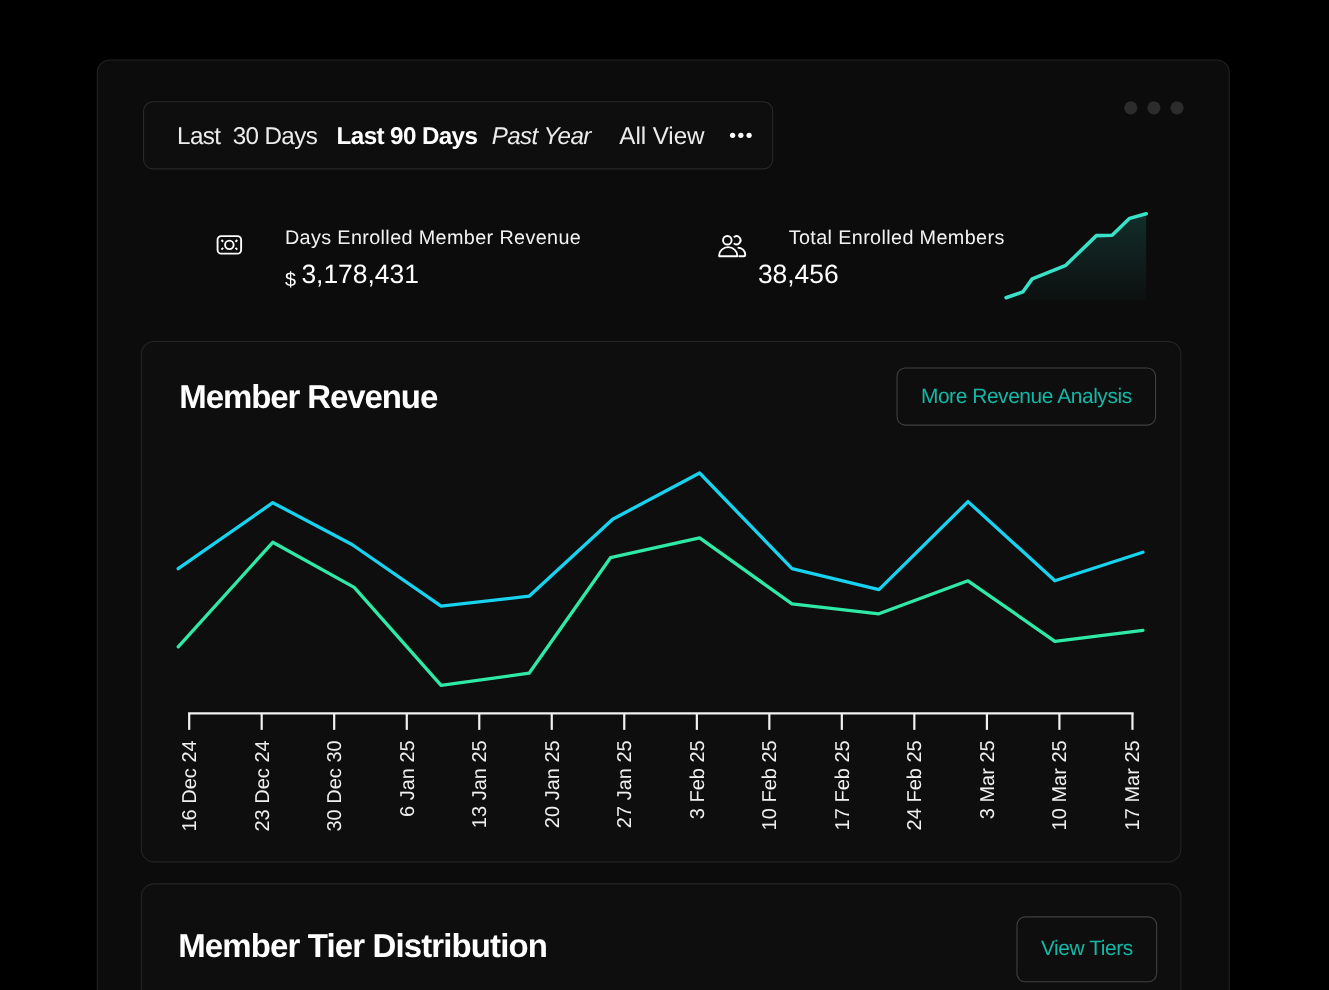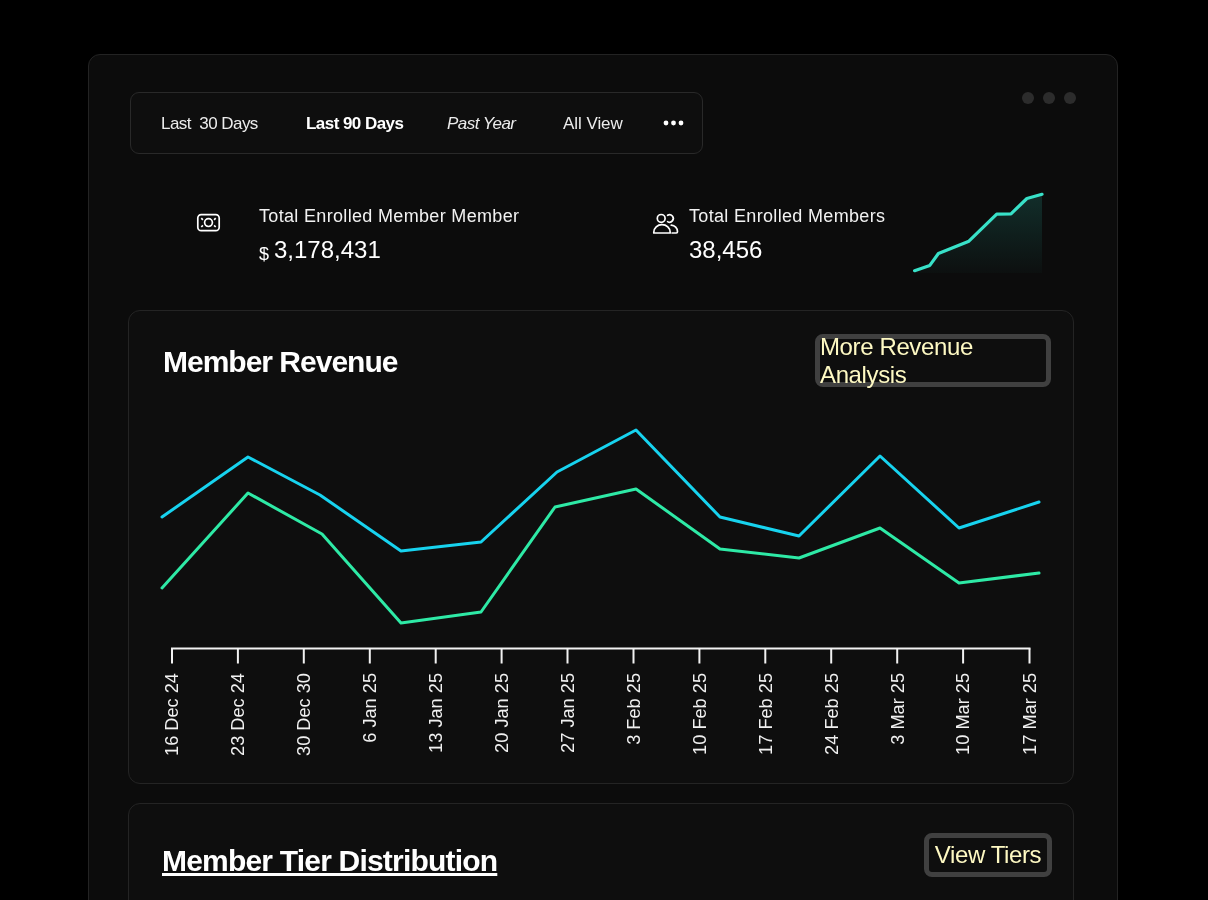--- a/index.html
+++ b/index.html
@@ -10,7 +10,7 @@
   .dot{width:12px;height:12px;border-radius:50%;background:#2c2c2c;top:92px;}
   #tabbar{left:130px;top:92px;width:573px;height:62px;background:#0e0e0e;
           border:1px solid #292929;border-radius:9px;}
-  .tab{top:115px;font-size:17px;color:#ececec;line-height:18px;white-space:pre;letter-spacing:-0.55px;}
+  .tab{top:115px;font-size:22px;color:#ececec;line-height:18px;white-space:pre;letter-spacing:-0.55px;}
   #card1{left:128px;width:462px;}
   #card2{left:615px;width:461px;}
   .cardlabel{font-size:18px;color:#f2f2f2;line-height:18px;top:207px;letter-spacing:0.33px;}

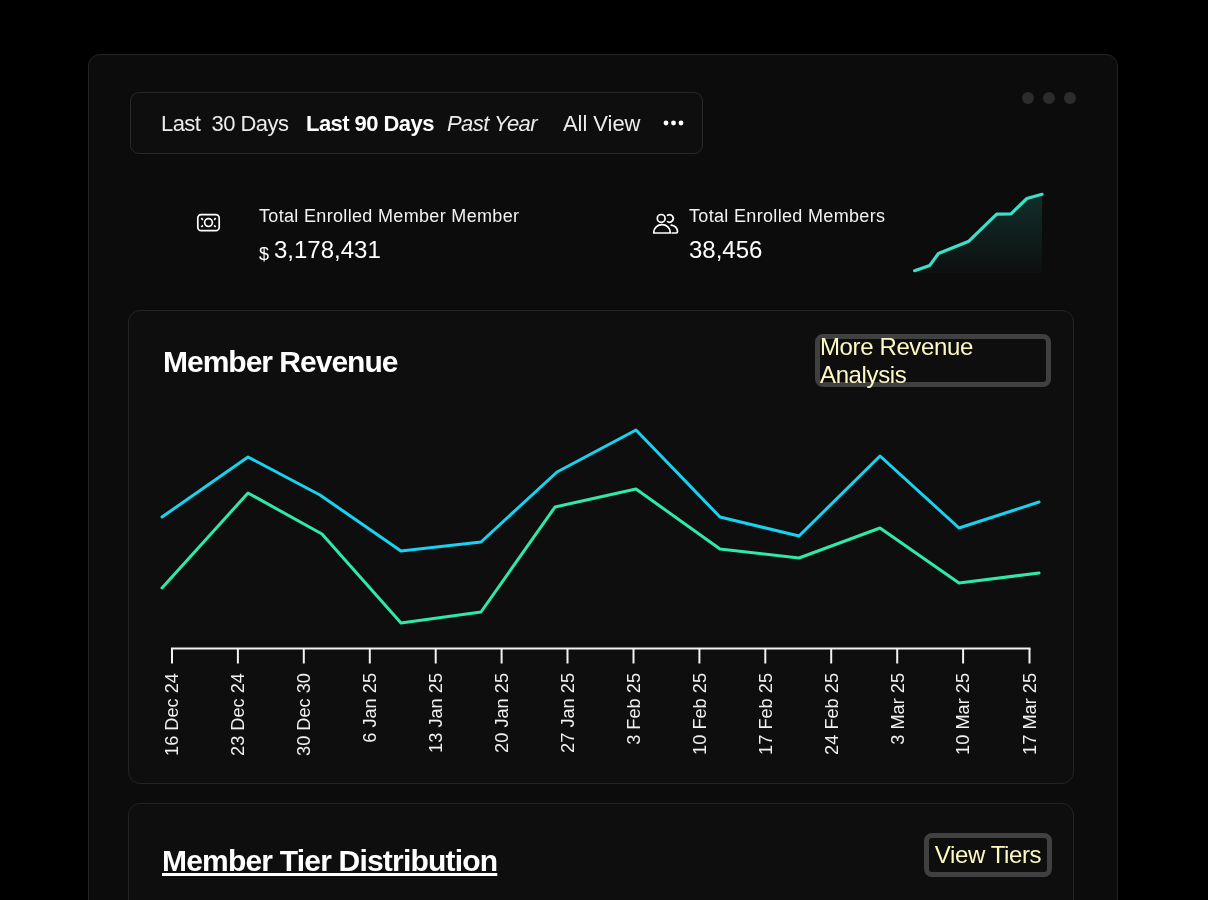--- a/index.html
+++ b/index.html
@@ -35,7 +35,7 @@
 <span class="abs tab" style="left:563px;letter-spacing:-0.05px;">All View</span>
 <div class="abs" id="card1"></div>
 <div class="abs" id="card2"></div>
-<span class="abs cardlabel" style="left:259px;">Total Enrolled Member Member</span>
+<span class="abs cardlabel" style="left:259px;">Days Enrolled Member Revenue</span>
 <span class="abs" style="left:259px;top:245px;font-size:18px;color:#fff;line-height:18px;">$</span>
 <span class="abs cardvalue" style="left:274px;">3,178,431</span>
 <span class="abs cardlabel" style="left:689px;">Total Enrolled Members</span>

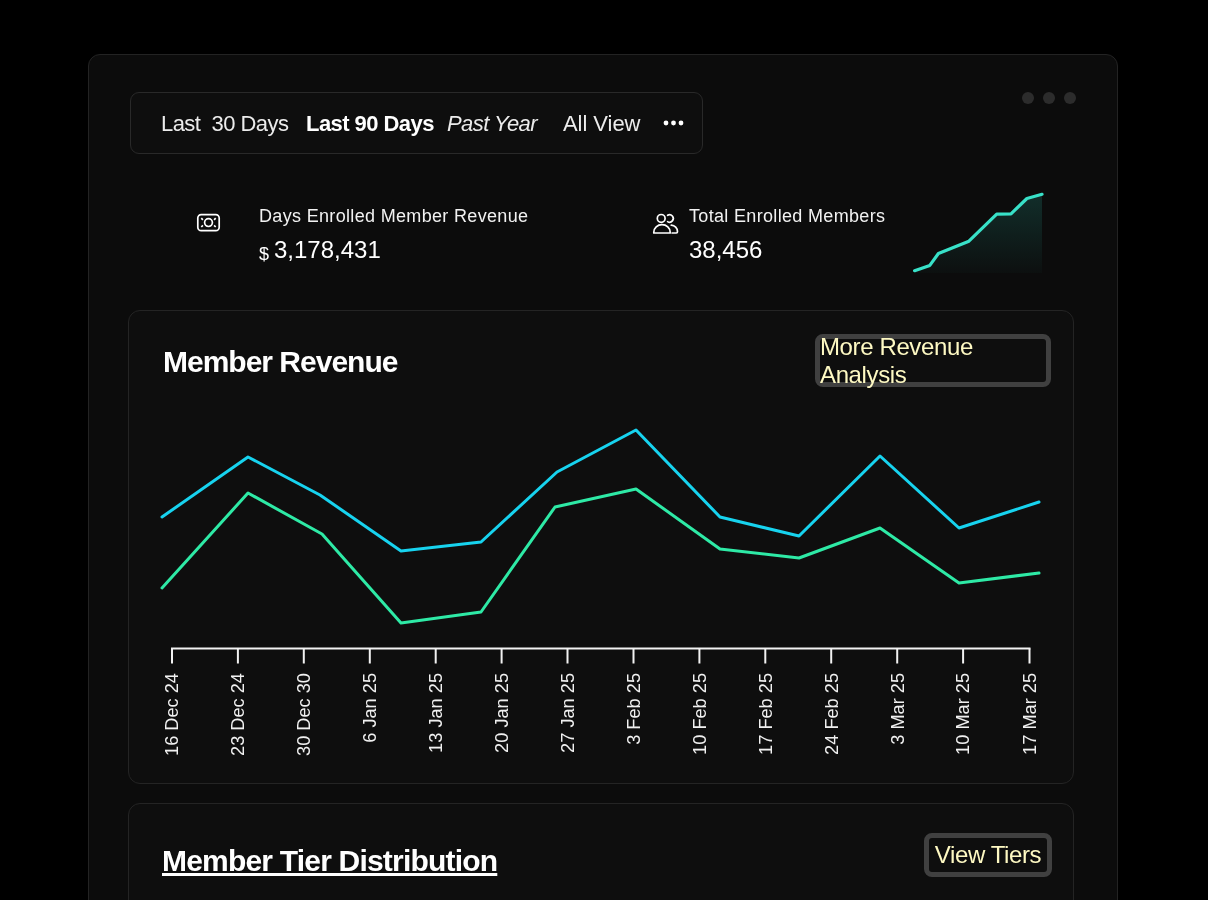--- a/index.html
+++ b/index.html
@@ -38,7 +38,7 @@
 <span class="abs cardlabel" style="left:259px;">Days Enrolled Member Revenue</span>
 <span class="abs" style="left:259px;top:245px;font-size:18px;color:#fff;line-height:18px;">$</span>
 <span class="abs cardvalue" style="left:274px;">3,178,431</span>
-<span class="abs cardlabel" style="left:689px;">Total Enrolled Members</span>
+<span class="abs cardlabel" style="left:717px;">Total Enrolled Members</span>
 <span class="abs cardvalue" style="left:689px;">38,456</span>
 <div class="abs mpanel" id="revpanel"></div>
 <div class="abs mpanel" id="tierpanel"></div>

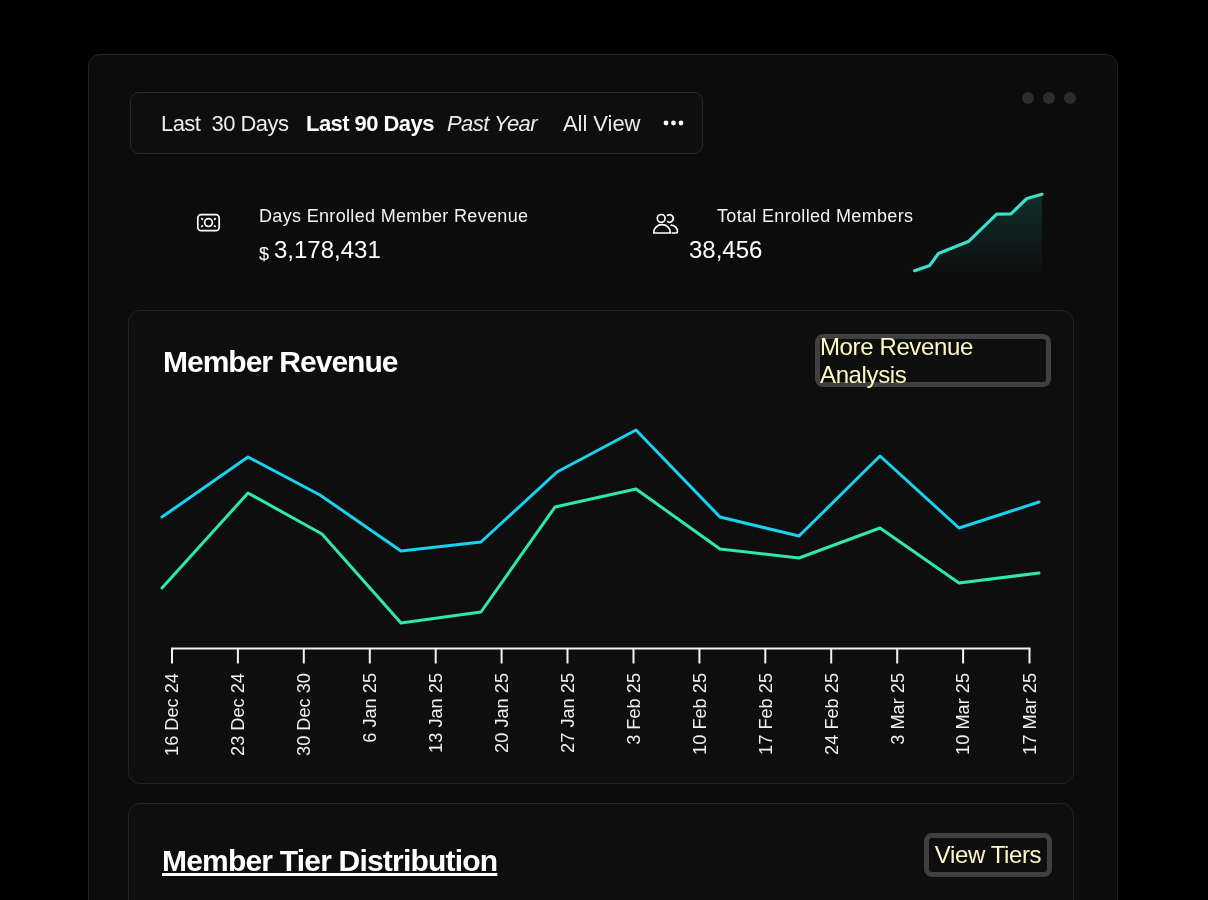--- a/index.html
+++ b/index.html
@@ -19,7 +19,7 @@
   #revpanel{top:310px;height:474px;}
   #tierpanel{top:803px;height:130px;}
   .ptitle{font-size:30px;font-weight:bold;color:#fff;line-height:25px;}
-  .btn{border:5px solid #404040;border-radius:8px;color:#fef9c3;font-size:24px;letter-spacing:-0.38px;
+  .btn{border:1px solid #404040;border-radius:8px;color:#14b8a6;font-size:19px;letter-spacing:-0.38px;
        display:flex;align-items:center;justify-content:center;background:transparent;}
 </style>
 </head>

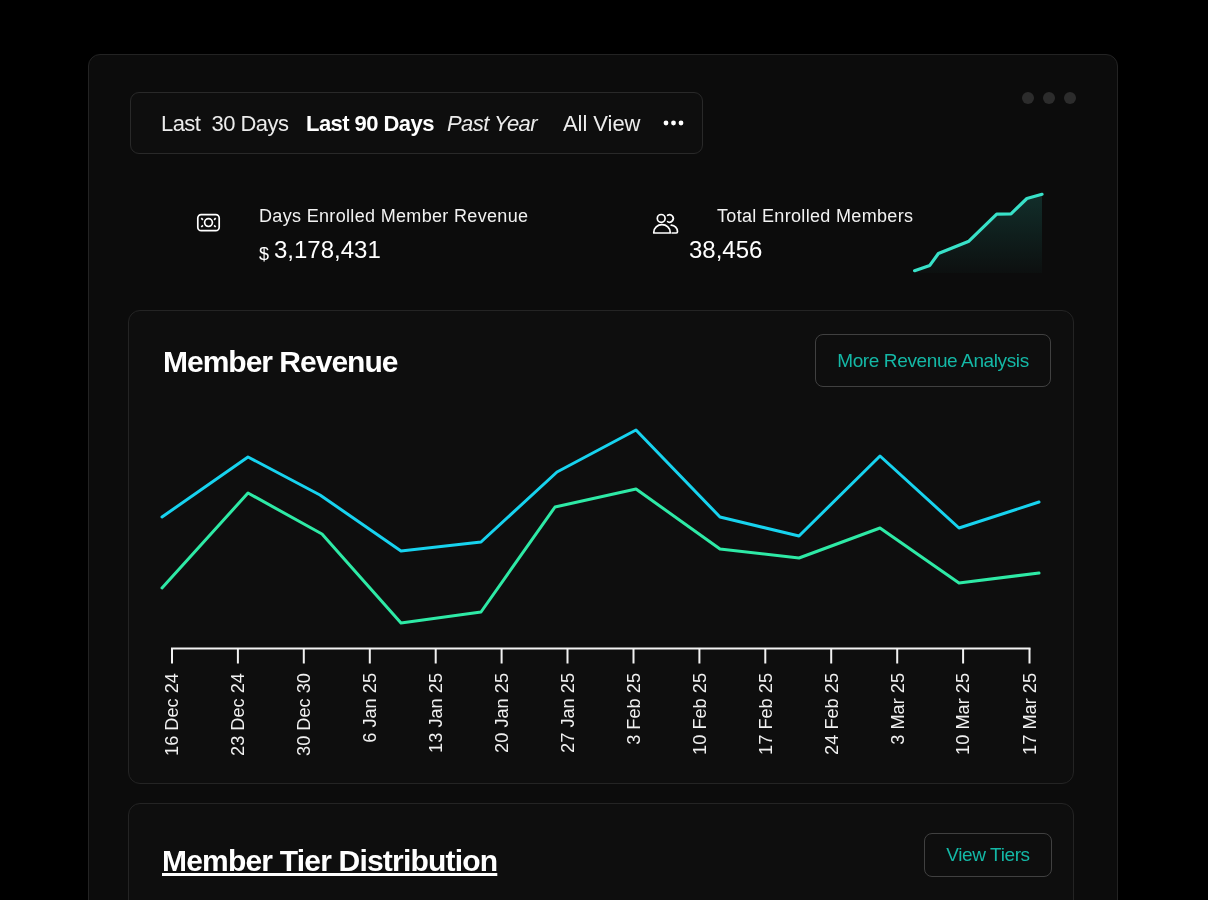--- a/index.html
+++ b/index.html
@@ -44,7 +44,7 @@
 <div class="abs mpanel" id="tierpanel"></div>
 <span class="abs ptitle" style="left:163px;top:349px;letter-spacing:-1.0px;">Member Revenue</span>
 <div class="abs btn" style="left:815px;top:334px;width:236px;height:53px;">More Revenue Analysis</div>
-<span class="abs ptitle" style="left:162px;top:848px;letter-spacing:-0.8px;text-decoration:underline;">Member Tier Distribution</span>
+<span class="abs ptitle" style="left:162px;top:848px;letter-spacing:-0.8px;">Member Tier Distribution</span>
 <div class="abs btn" style="left:924px;top:833px;width:128px;height:44px;">View Tiers</div>
 
 <svg class="abs" style="left:0;top:0;" width="1208" height="900" viewBox="0 0 1208 900">

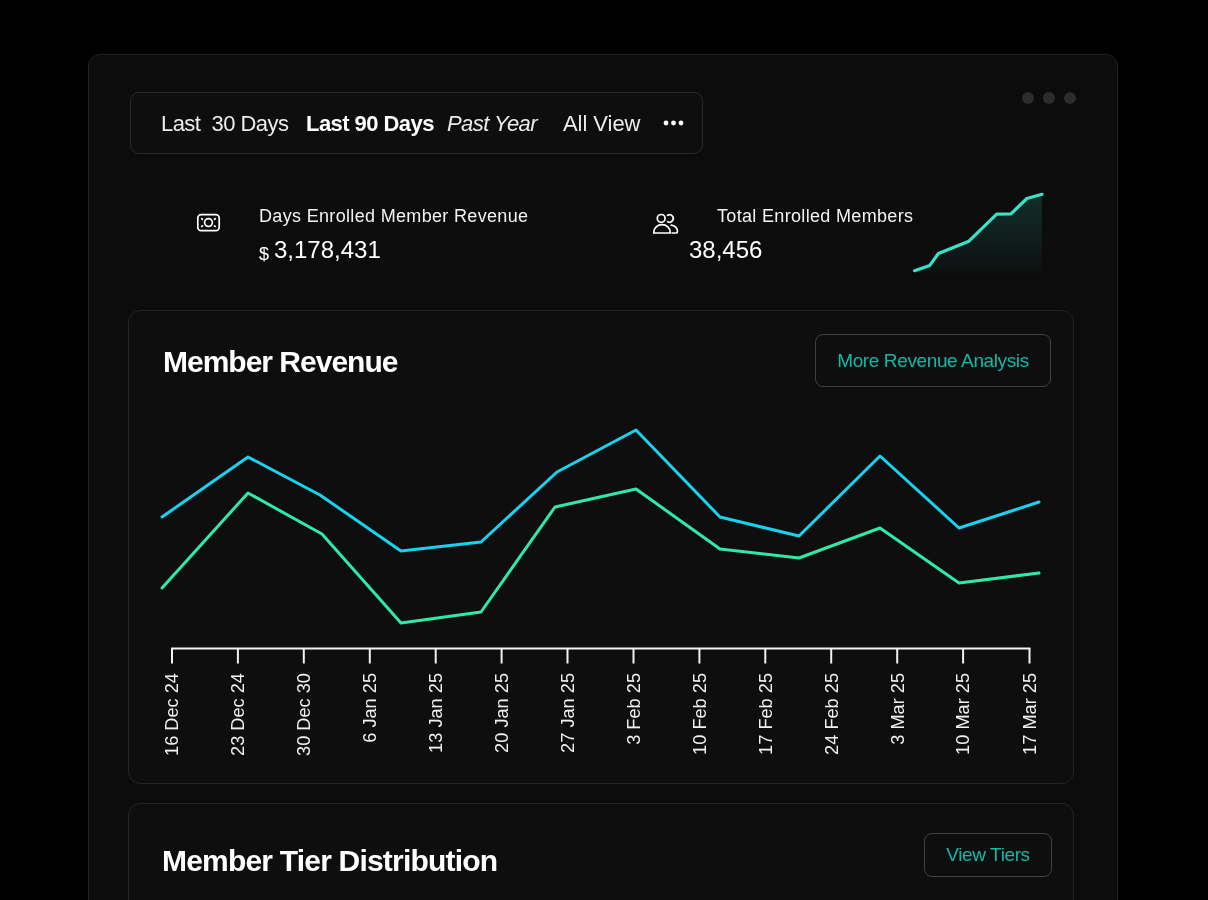--- a/index.html
+++ b/index.html
@@ -45,7 +45,7 @@
 <span class="abs ptitle" style="left:163px;top:349px;letter-spacing:-1.0px;">Member Revenue</span>
 <div class="abs btn" style="left:815px;top:334px;width:236px;height:53px;">More Revenue Analysis</div>
 <span class="abs ptitle" style="left:162px;top:848px;letter-spacing:-0.8px;">Member Tier Distribution</span>
-<div class="abs btn" style="left:924px;top:833px;width:128px;height:44px;">View Tiers</div>
+<div class="abs btn" style="left:924px;top:833px;width:128px;height:60px;">View Tiers</div>
 
 <svg class="abs" style="left:0;top:0;" width="1208" height="900" viewBox="0 0 1208 900">
   <defs>

